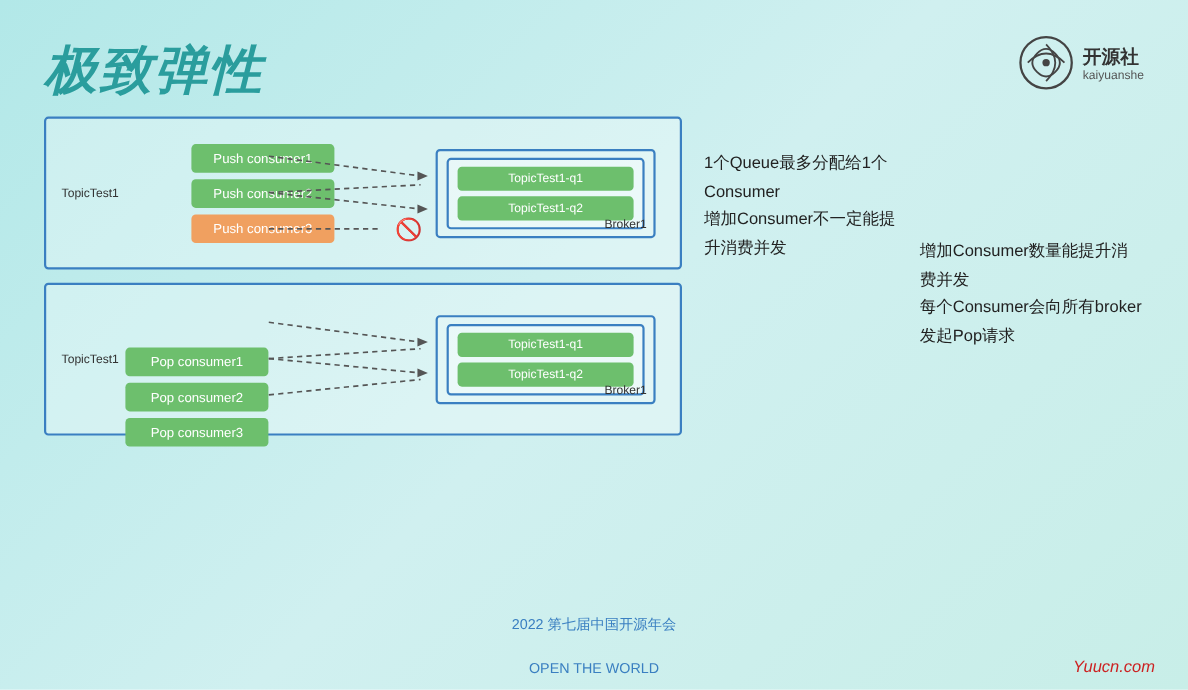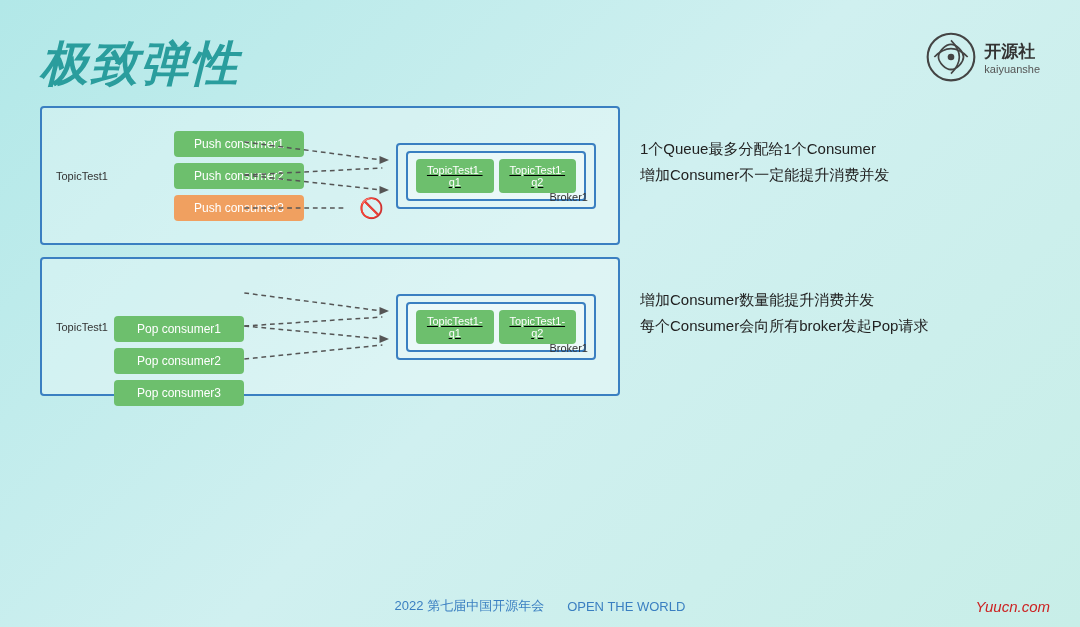--- a/index.html
+++ b/index.html
@@ -131,7 +131,7 @@
     .desc-col {
       flex: 1;
       display: flex;
-      flex-direction: column;
+      flex-direction: row;
       gap: 20px;
       padding-top: 30px;
     }

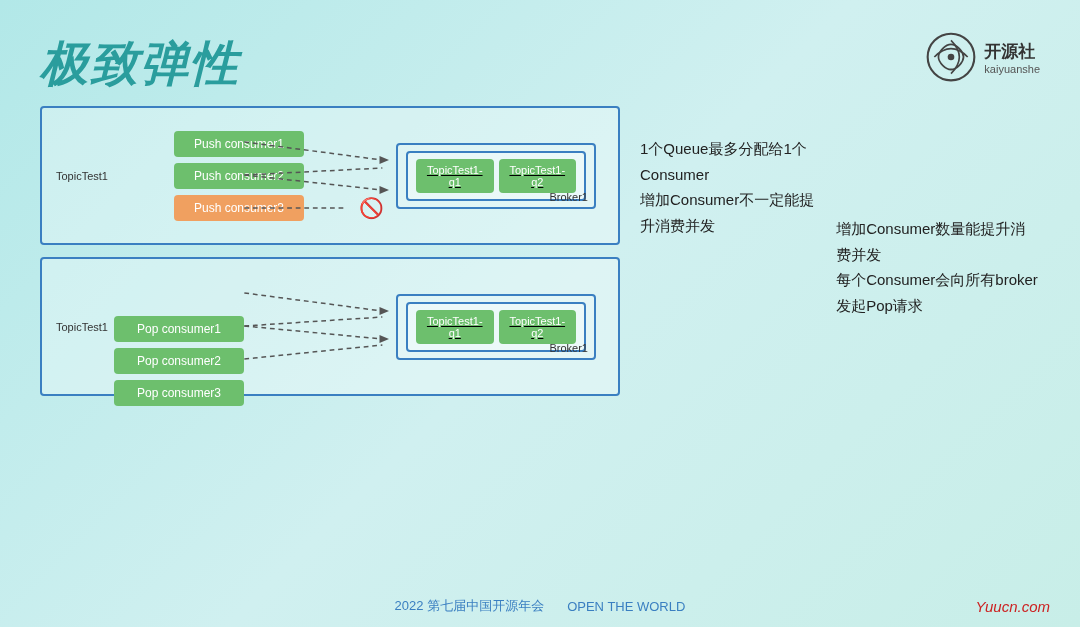--- a/index.html
+++ b/index.html
@@ -114,9 +114,8 @@
       background: rgba(255,255,255,0.3);
       padding: 6px 8px;
       display: flex;
-      flex-direction: row;
+      flex-direction: column;
       gap: 5px;
-      text-decoration: underline;
     }
     .queue-btn {
       background: #6dbf6d;

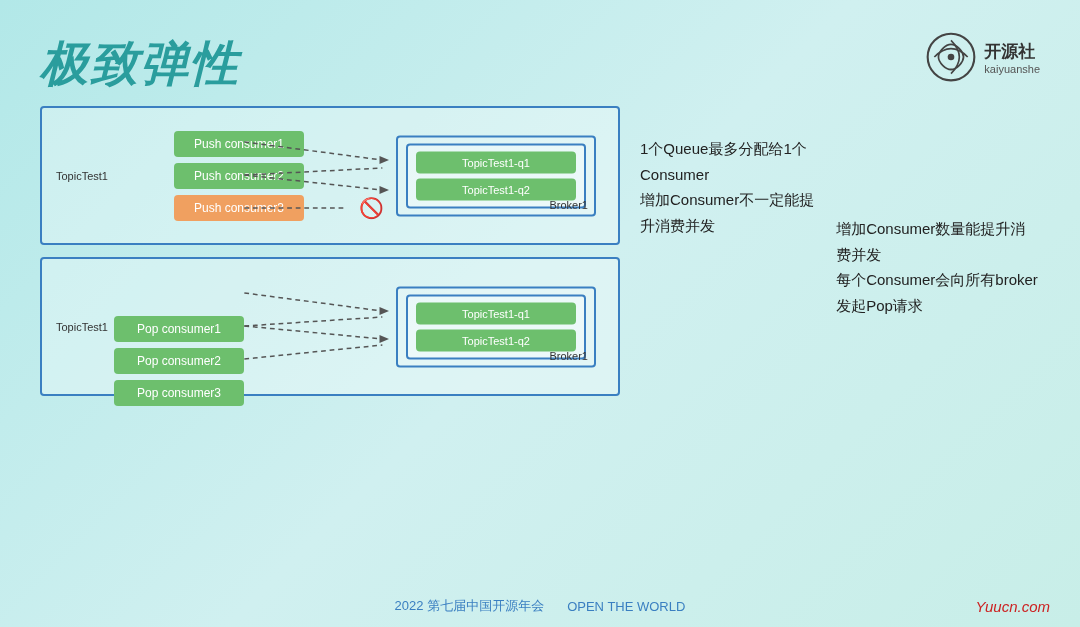--- a/index.html
+++ b/index.html
@@ -150,6 +150,7 @@
       justify-content: center;
       align-items: center;
       gap: 23px;
+      flex-direction: column;
     }
     .footer-text {
       font-size: 13px;

